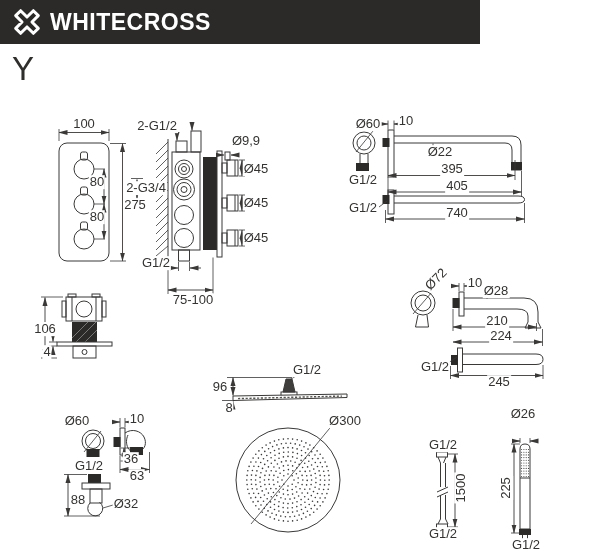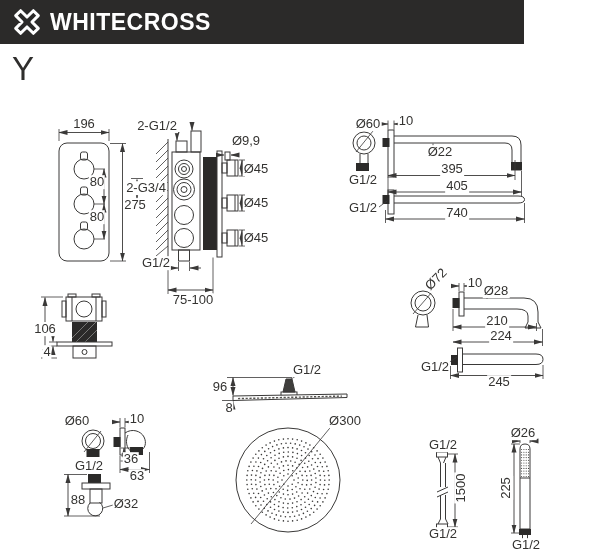--- a/index.html
+++ b/index.html
@@ -5,7 +5,7 @@
   html,body{margin:0;padding:0;background:#fff;}
   .page{position:relative;width:600px;height:551px;background:#fff;overflow:hidden;
         font-family:"Liberation Sans",sans-serif;color:#343331;}
-  .topbar{position:absolute;left:0;top:0;width:524px;height:44px;background:#2b2a29;
+  .topbar{position:absolute;left:0;top:0;width:480px;height:44px;background:#2b2a29;
           display:flex;align-items:center;}
   .logo{margin-left:10px;flex:0 0 auto;display:flex;align-items:center;}
   .brand{color:#fff;font-size:23px;font-weight:700;letter-spacing:.5px;margin-left:6px;}

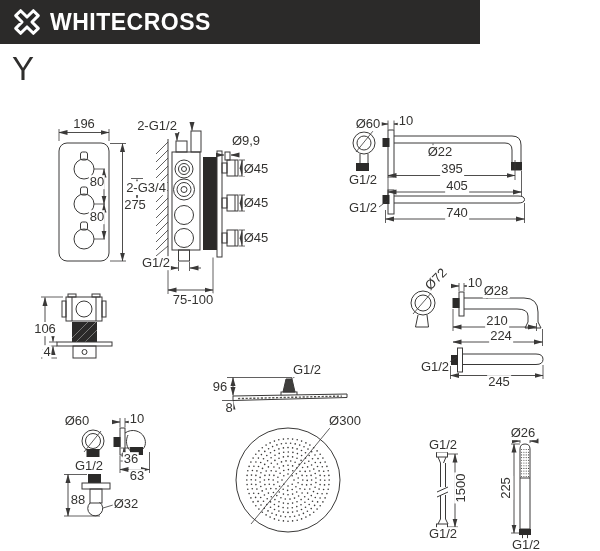--- a/index.html
+++ b/index.html
@@ -581,7 +581,7 @@
     </g>
   </svg>
 
-  <span class="lbl" style="left:84px;top:124px">196</span>
+  <span class="lbl" style="left:84px;top:124px">100</span>
   <span class="lbl" style="left:135px;top:205px">275</span>
   <span class="lbl" style="left:97px;top:182px">80</span>
   <span class="lbl" style="left:97px;top:217px">80</span>

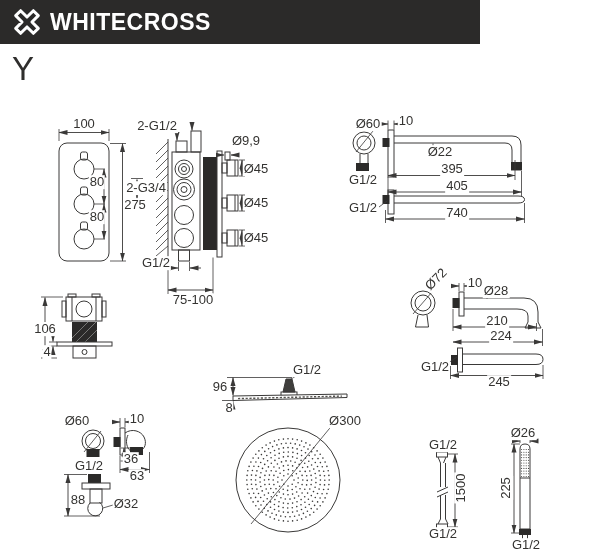--- a/index.html
+++ b/index.html
@@ -630,7 +630,7 @@
   <span class="lbl rot90" style="left:461px;top:488px">1500</span>
   <span class="lbl" style="left:443px;top:534px">G1/2</span>
 
-  <span class="lbl" style="left:523px;top:433px">Ø26</span>
+  <span class="lbl" style="left:523px;top:414px">Ø26</span>
   <span class="lbl rot90" style="left:506px;top:488px">225</span>
   <span class="lbl" style="left:526px;top:545px">G1/2</span>
 </div>

